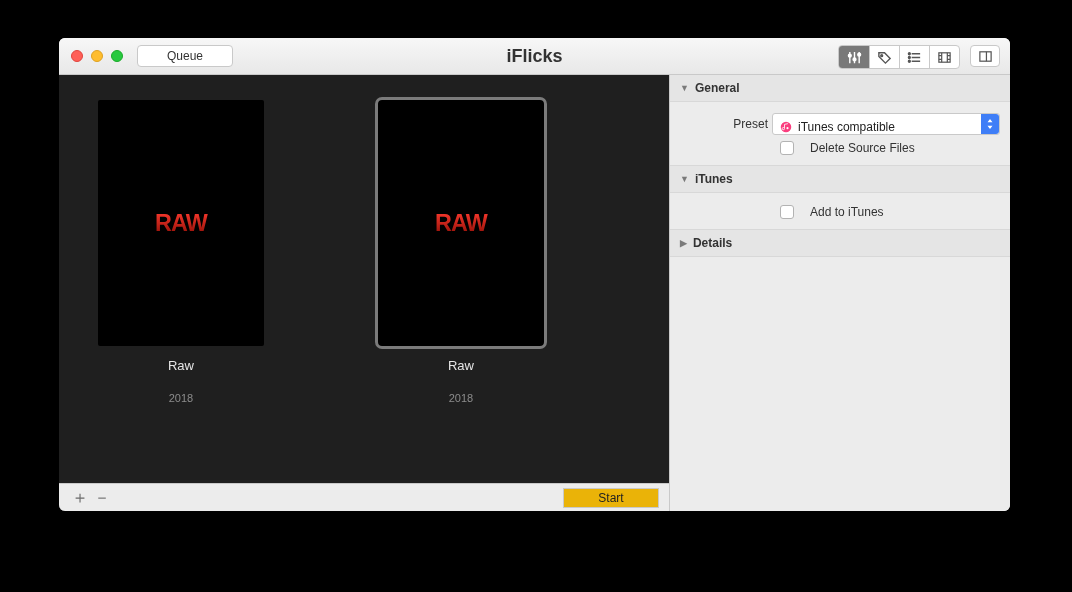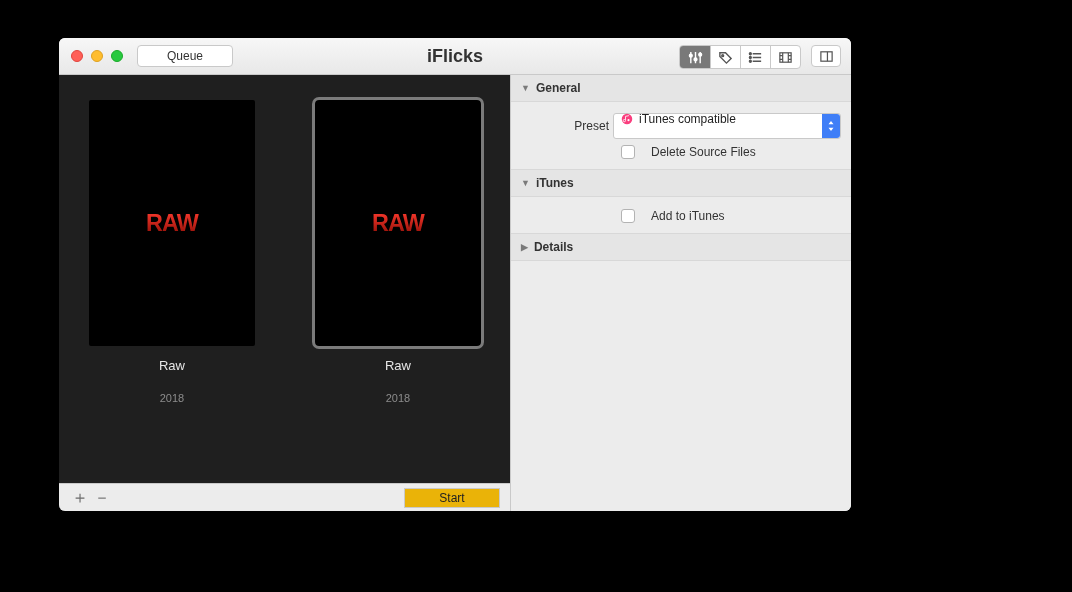--- a/index.html
+++ b/index.html
@@ -6,7 +6,7 @@
   body { width:1072px; height:592px; background:#000; overflow:hidden; }
 
   .window {
-    position:absolute; left:59px; top:38px; width:792px; height:473px;
+    position:absolute; left:59px; top:38px; width:951px; height:473px;
     background:#ececec; border-radius:6px; box-shadow:0 20px 60px rgba(0,0,0,.55);
     display:flex; flex-direction:column; overflow:hidden;
   }

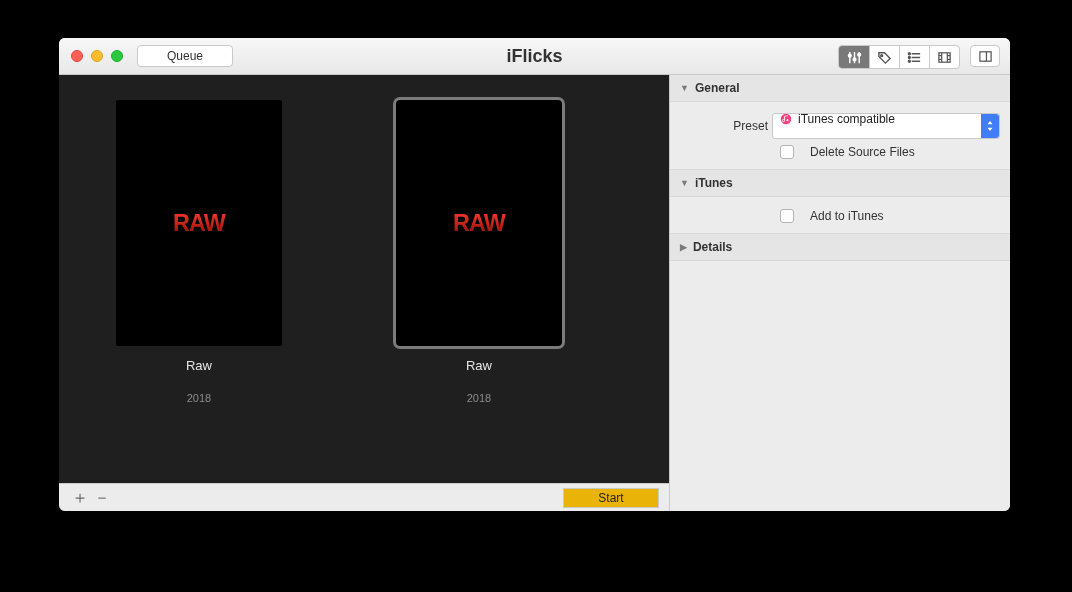--- a/index.html
+++ b/index.html
@@ -77,7 +77,7 @@
   .lbl { width:92px; text-align:right; padding-right:4px; font-size:12px; color:#333; }
   .select, .input {
     flex:1; height:22px; border:1px solid #c9c9c9; background:#fff; border-radius:3px;
-    display:flex; align-items:flex-end; padding:12px 6px; font-size:12px; color:#222;
+    display:flex; align-items:flex-start; padding:6px 6px; font-size:12px; color:#222;
     position:relative;
   }
   .select .after {

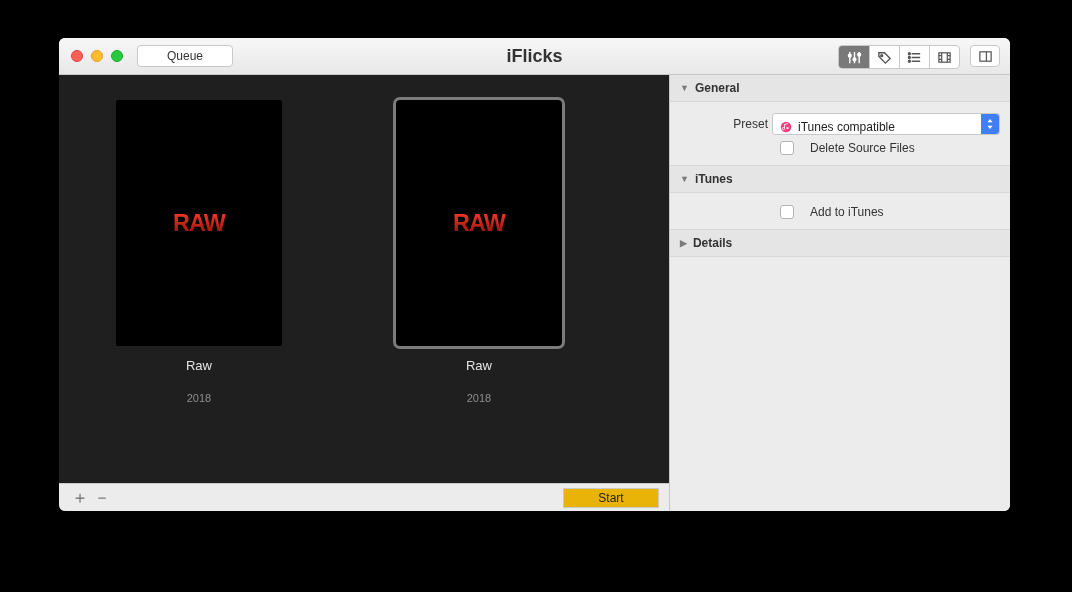--- a/index.html
+++ b/index.html
@@ -39,7 +39,7 @@
   
   .body { flex:1; display:flex; min-height:0; }
   .content { flex:1; background:#1f1f1f; display:flex; flex-direction:column; min-width:0; }
-  .grid { flex:1; display:flex; align-items:flex-start; padding:25px 30px; gap:60px; overflow:auto; }
+  .grid { flex:1; display:flex; align-items:flex-start; padding:25px 12px; gap:60px; overflow:auto; }
   .card { width:220px; text-align:center; }
   .poster {
     width:166px; height:246px; margin:0 auto; background:#000;

